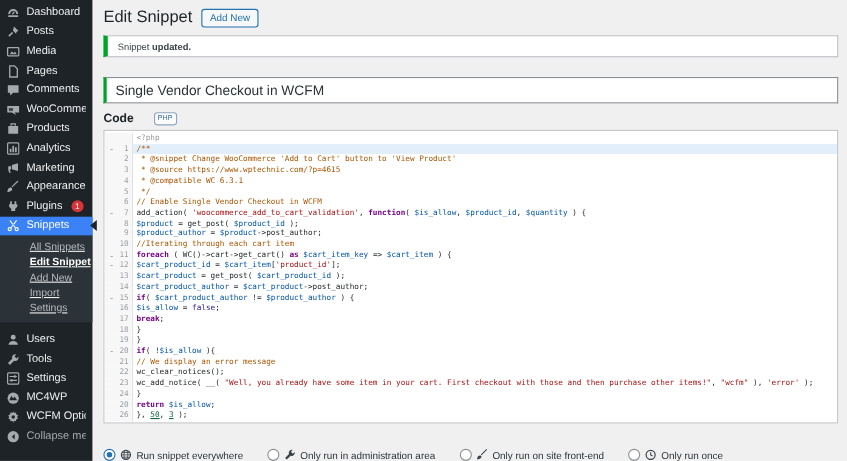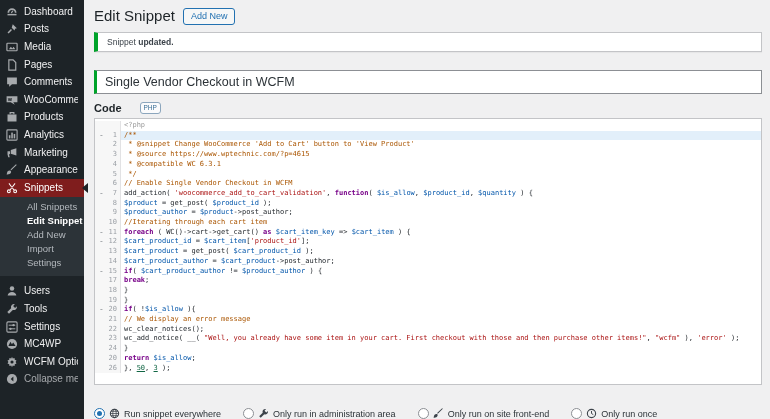--- a/index.html
+++ b/index.html
@@ -175,6 +175,15 @@
         </span>
         <span class="alabel">Appearance</span>
       </div>
+      <div class="admin-item">
+        <span class="aicon">
+          <svg viewBox="0 0 16 16" fill="currentColor">
+            <path d="M4.3 1.3h2.1v3.5h3.2V1.3h2.1v3.5H13v3l-2.6 2.6v2.8H5.6v-2.8L3 7.8v-3h1.3z"></path>
+          </svg>
+        </span>
+        <span class="alabel">Plugins</span>
+        <span class="abadge">1</span>
+      </div>
       <div class="admin-item active">
         <span class="aicon">
           <svg viewBox="0 0 16 16" fill="currentColor">

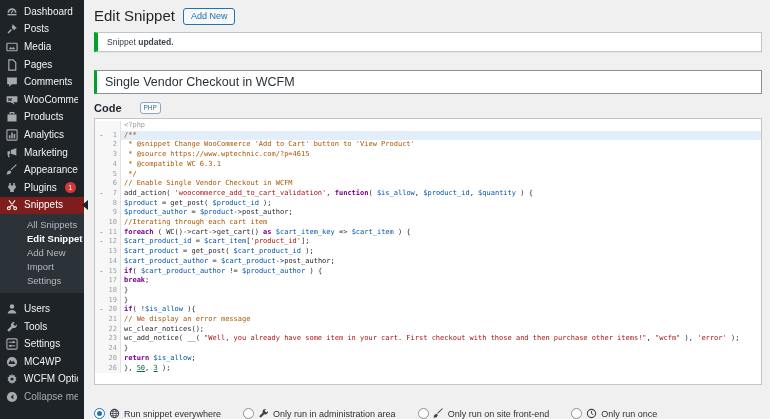--- a/index.html
+++ b/index.html
@@ -15,7 +15,7 @@
                 font-size:10px; line-height:12px; color:#f0f0f1; cursor:pointer; position:relative; }
   .admin-item .aicon { flex:0 0 12px; width:12px; height:12px; color:#a7aaad; display:inline-flex; }
   .admin-item .aicon svg { width:12px; height:12px; }
-  .admin-item.active { background:#7f1d1d; color:#fff; }
+  .admin-item.active { background:#3b82f6; color:#fff; }
   .admin-item.active .aicon { color:#fff; }
   .admin-item.active::after { content:""; position:absolute; right:-4px; top:50%; margin-top:-5px;
                 border-top:5px solid transparent; border-bottom:5px solid transparent;

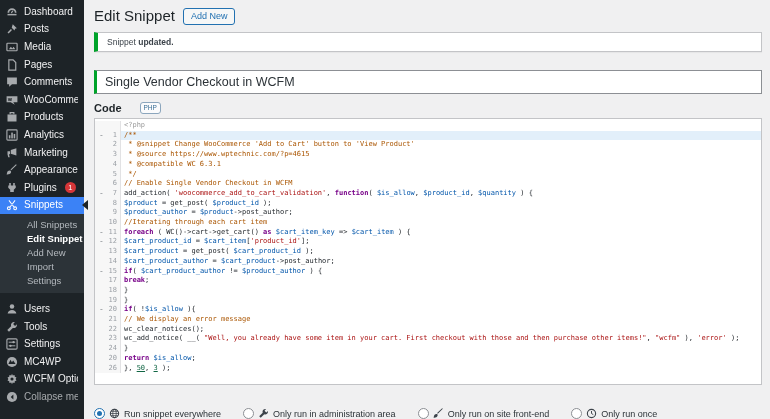--- a/index.html
+++ b/index.html
@@ -24,7 +24,7 @@
   .alabel { white-space:nowrap; overflow:hidden; }
   .abadge { margin-left:2px; background:#d63638; color:#fff; border-radius:50%;
             width:11px; height:11px; font-size:7.5px; line-height:11px; text-align:center; flex:0 0 11px; }
-  .submenu { background:#2c3338; padding:3px 0 6px 0; margin-bottom:7px; }
+  .submenu { background:#2c3338; padding:3px 0 6px 0; margin-bottom:7px;text-decoration:underline; }
   .sub-item { display:block; padding:1.5px 6px 1.5px 27px; font-size:9.5px; line-height:11px;
               color:#b4b9be; cursor:pointer; white-space:nowrap; }
   .sub-item.current { color:#fff; font-weight:bold; }

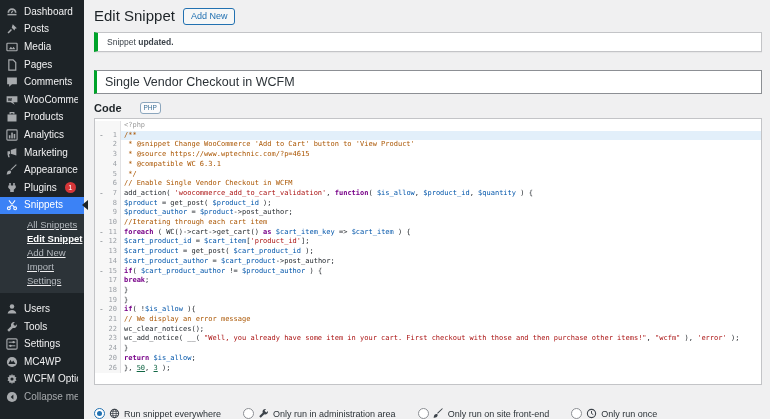--- a/index.html
+++ b/index.html
@@ -392,6 +392,13 @@
         <div class="cm-line">
           <span class="gut">
             <i class="fold"></i>
+            <span class="ln">16</span>
+          </span>
+          <span class="code"><span class="tok-var">$is_allow</span> = <span class="tok-atom">false</span>;</span>
+        </div>
+        <div class="cm-line">
+          <span class="gut">
+            <i class="fold"></i>
             <span class="ln">17</span>
           </span>
           <span class="code"><span class="tok-kw">break</span>;</span>

